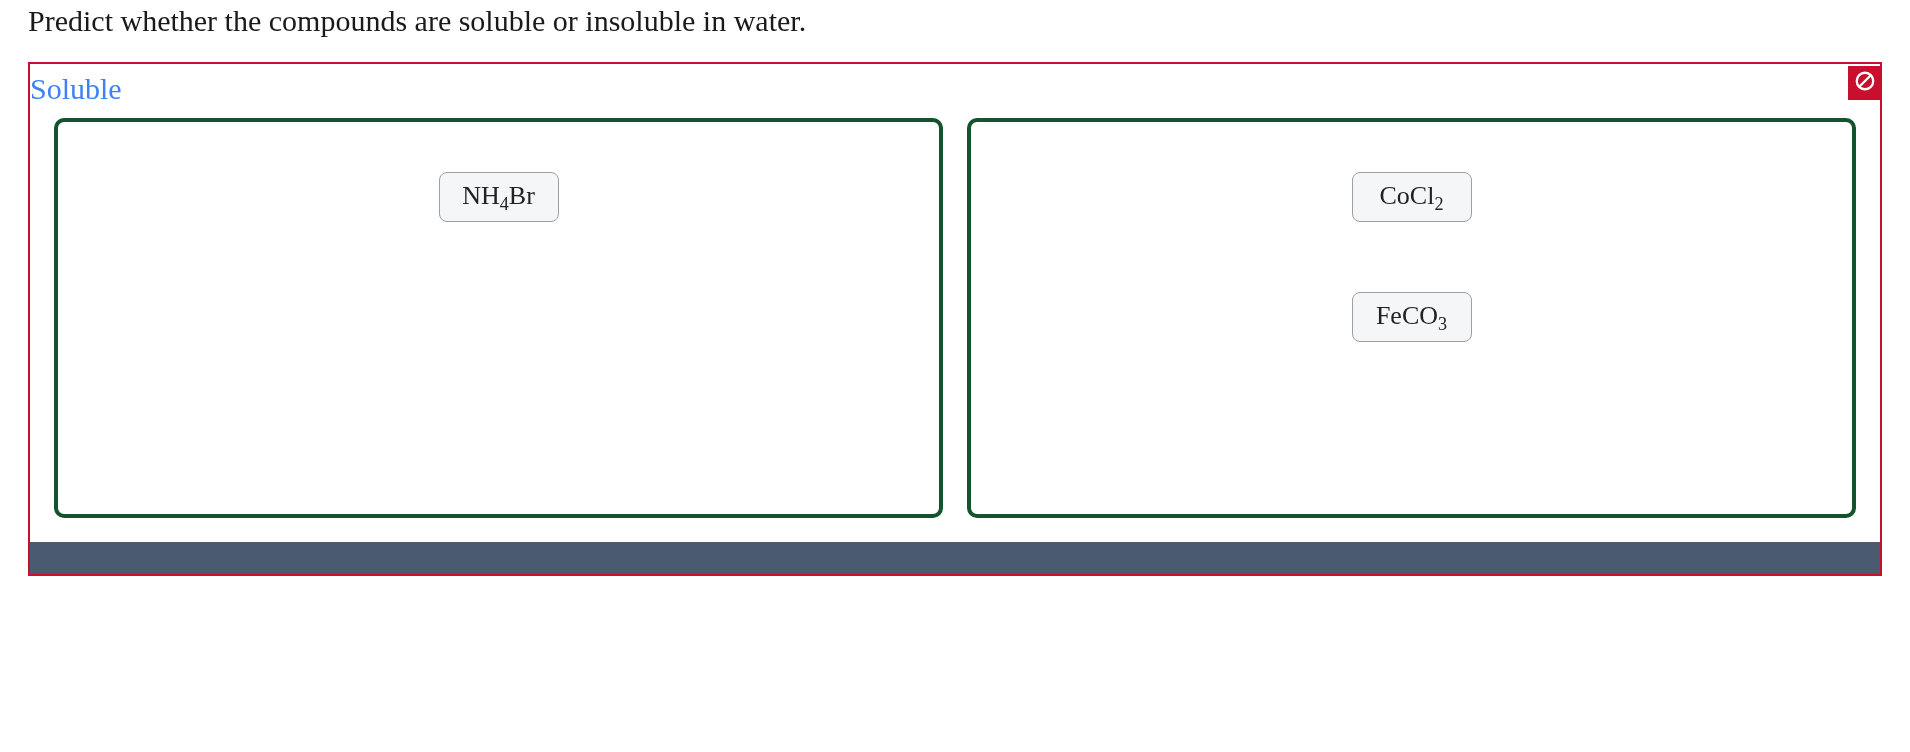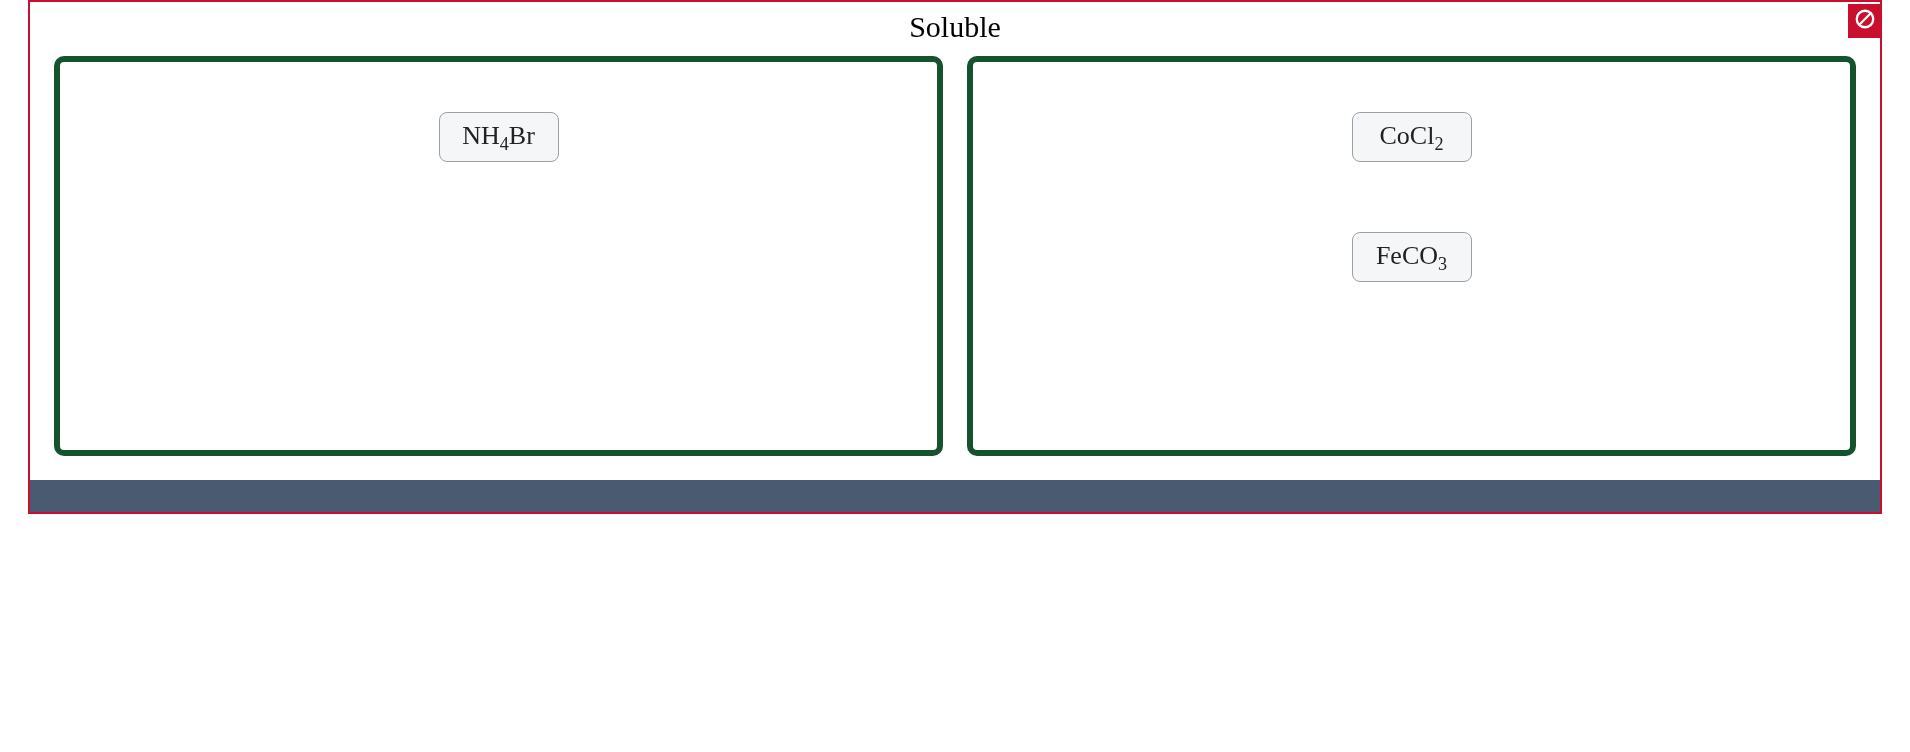--- a/index.html
+++ b/index.html
@@ -97,6 +97,7 @@
 
 <div class="page">
 
+  <div class="prompt">Predict whether the compounds are soluble or insoluble in water.</div>
 
   <div class="exercise-container">
 

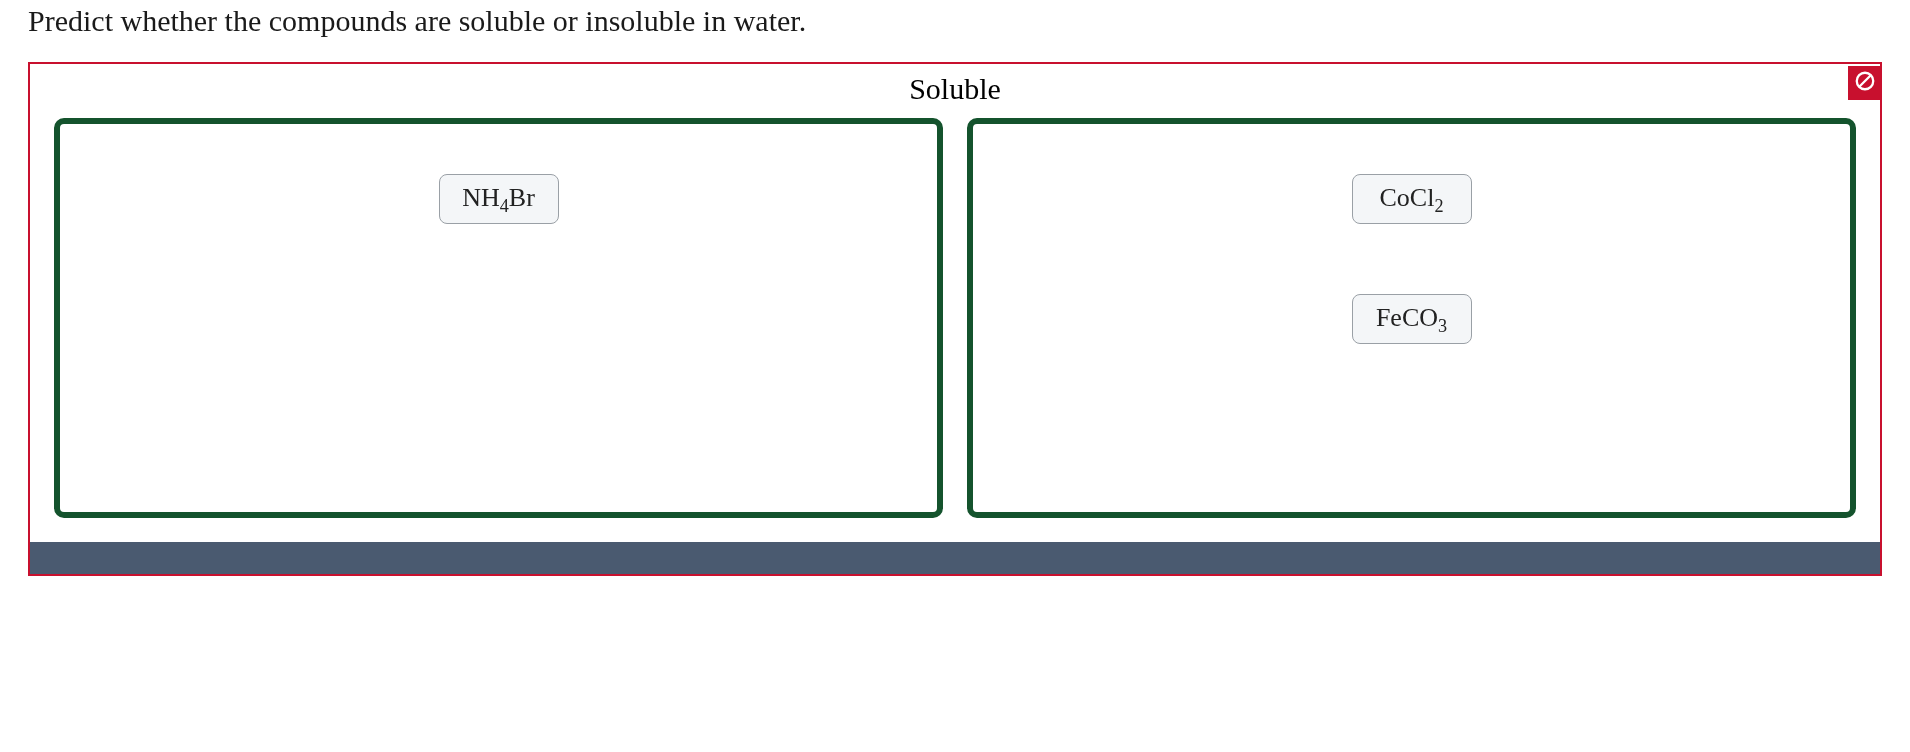--- a/index.html
+++ b/index.html
@@ -47,9 +47,9 @@
   }
   .header-cell {
     flex: 1;
-    text-align: center;
+    text-align: left;
     font-size: 30px;
-    color: #000000;
+    color: #3b82f6;
   }
   .dropzones-row {
     display: flex;

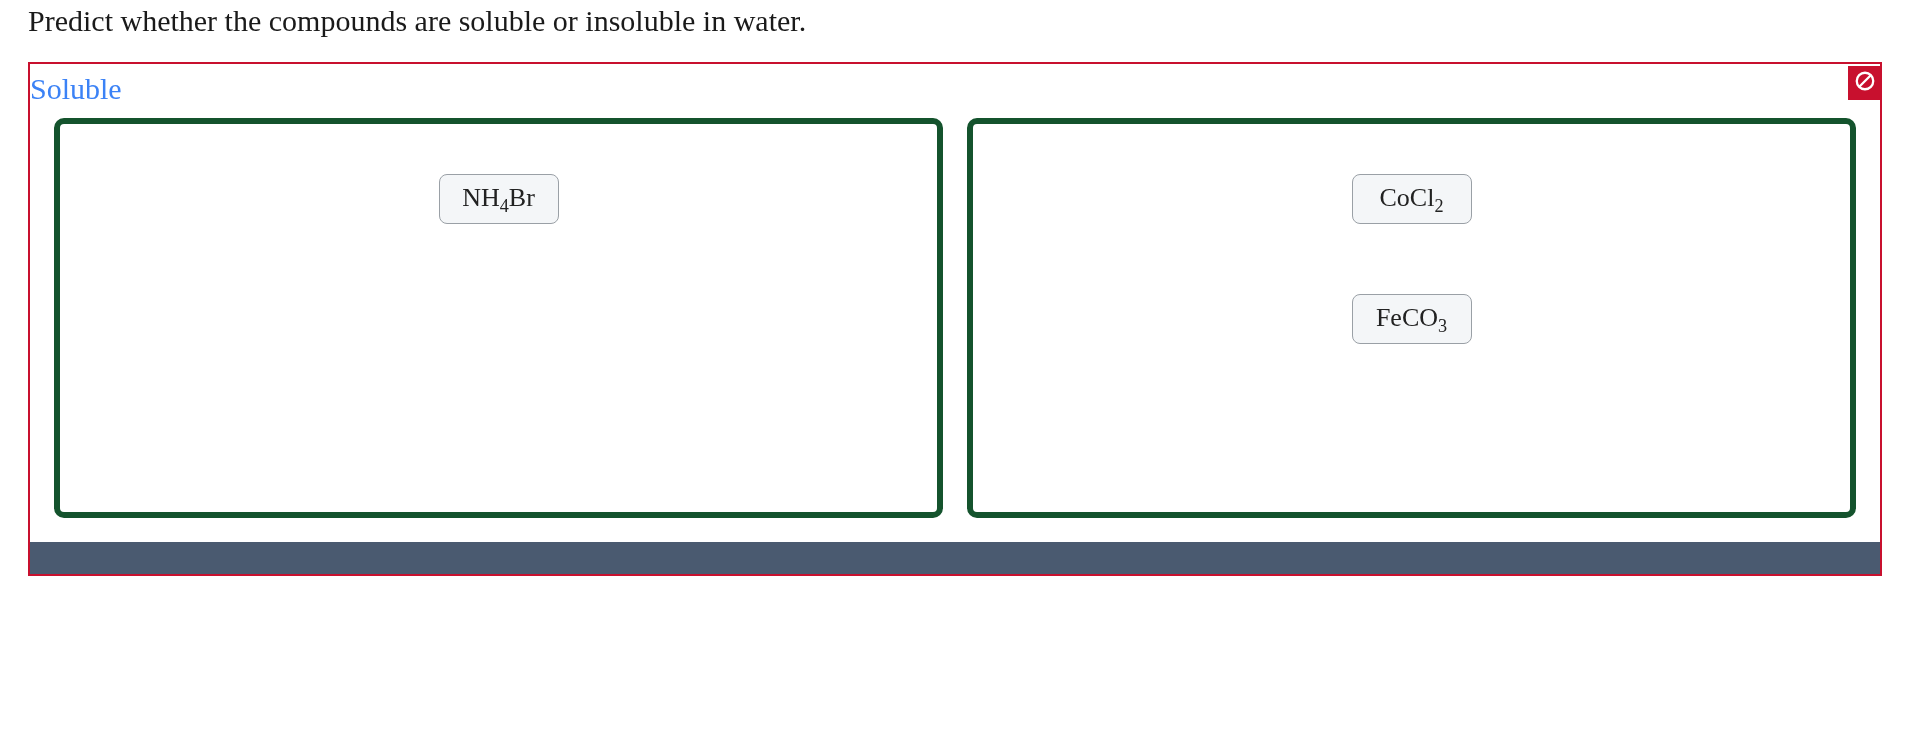--- a/index.html
+++ b/index.html
@@ -58,7 +58,7 @@
   }
   .dropzone {
     flex: 1;
-    border: 6px solid #14532d;
+    border: 4px solid #14532d;
     border-radius: 10px;
     min-height: 400px;
     display: flex;

